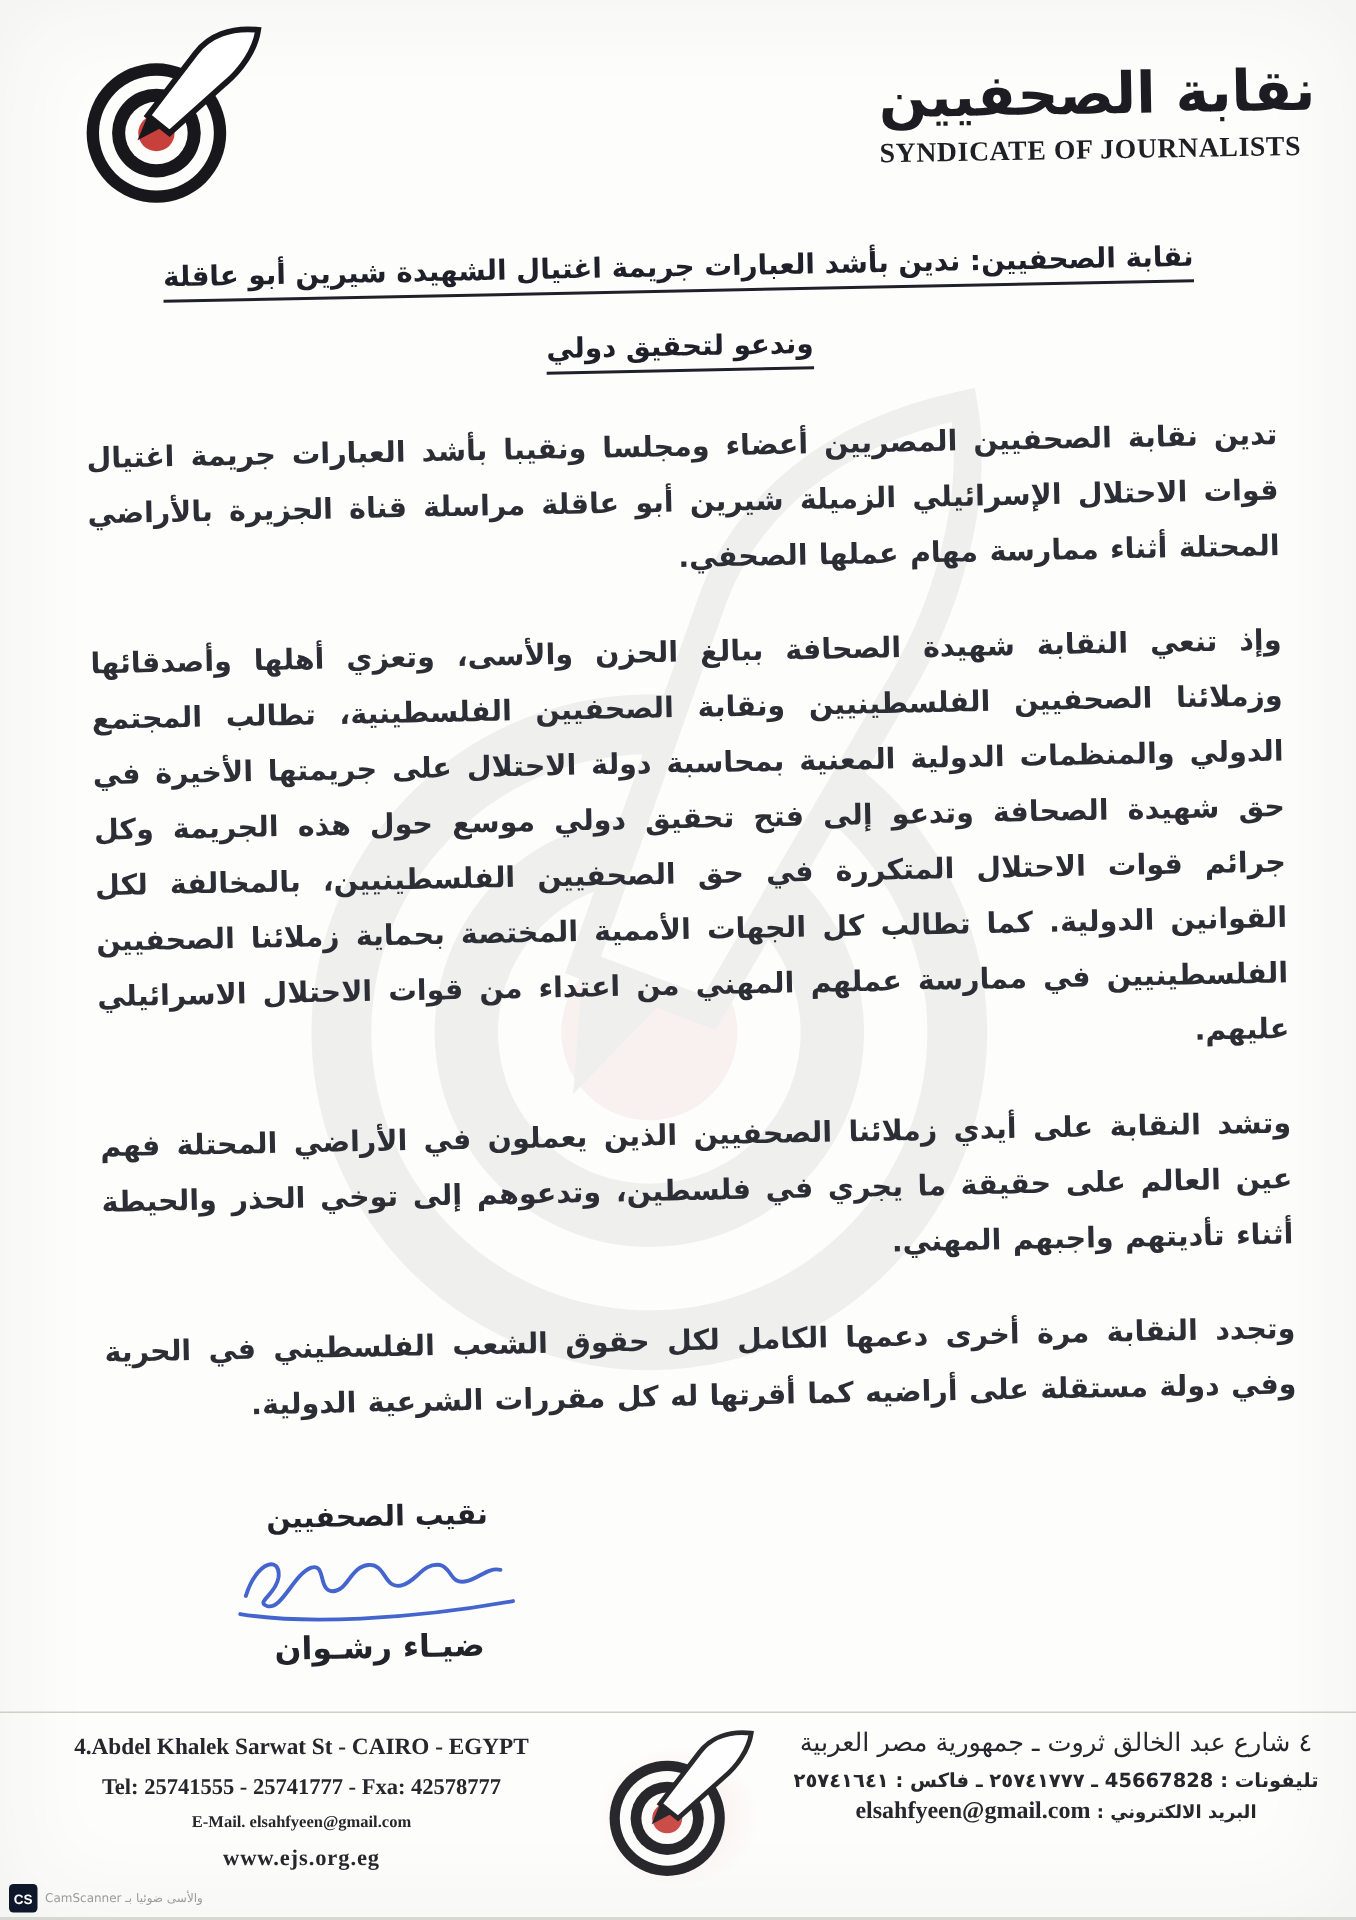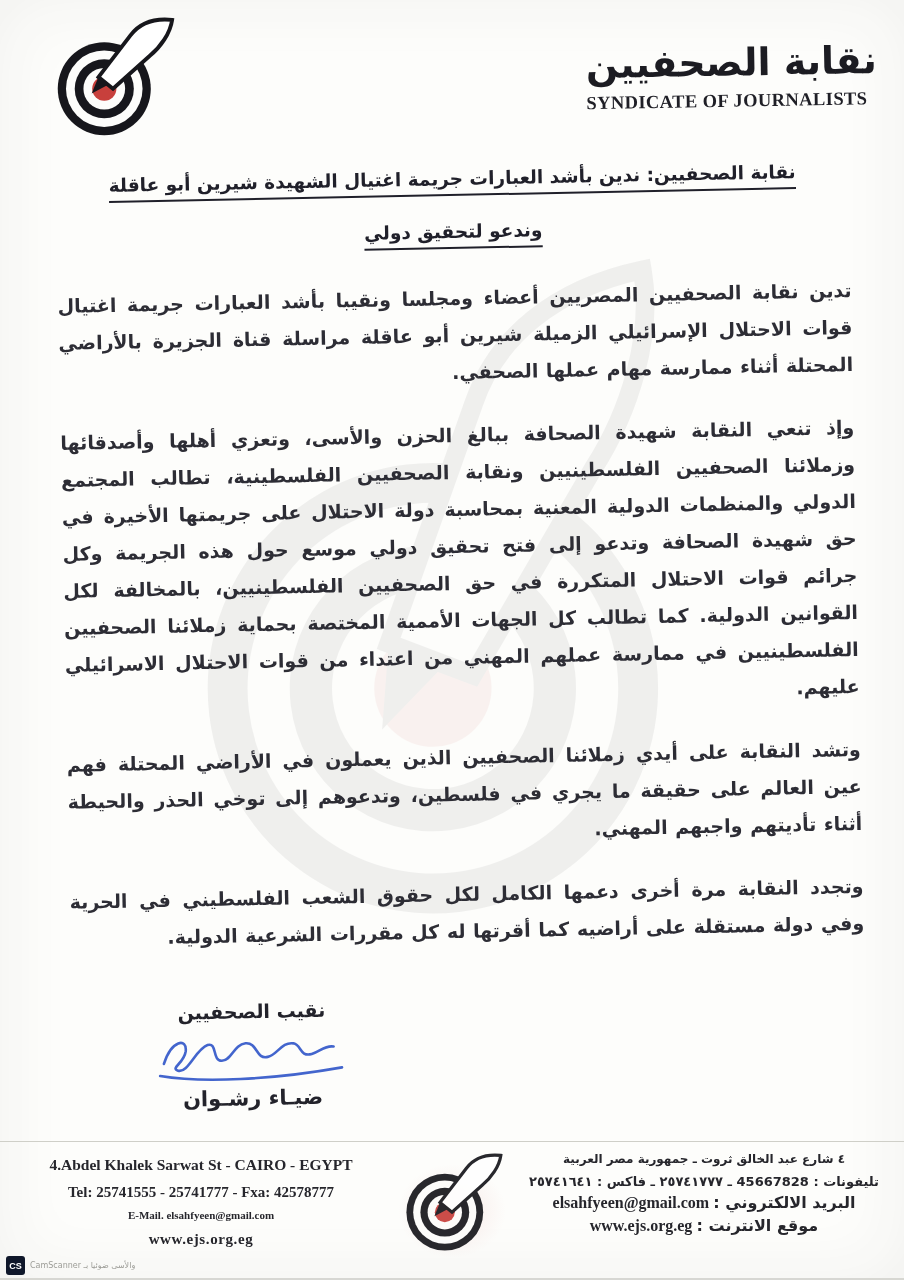--- a/index.html
+++ b/index.html
@@ -69,7 +69,7 @@
   }
   .f-logo { width:104px; height:110px; opacity:.92; margin-top:4px; }
   .f-ar { position:absolute; right:22px; top:10px; width:356px; direction:rtl; text-align:center; color:#26262c; }
-  .f-ar .a1 { font-size:12px; font-weight:bold; }
+  .f-ar .a1 { font-size:17px; font-weight:normal; }
   .f-ar .a2 { margin-top:8px; font-size:13px; font-weight:bold; }
   .f-ar .a3 { margin-top:4px; font-size:12px; font-weight:bold; }
   .f-ar .lbl { font-size:16px; }

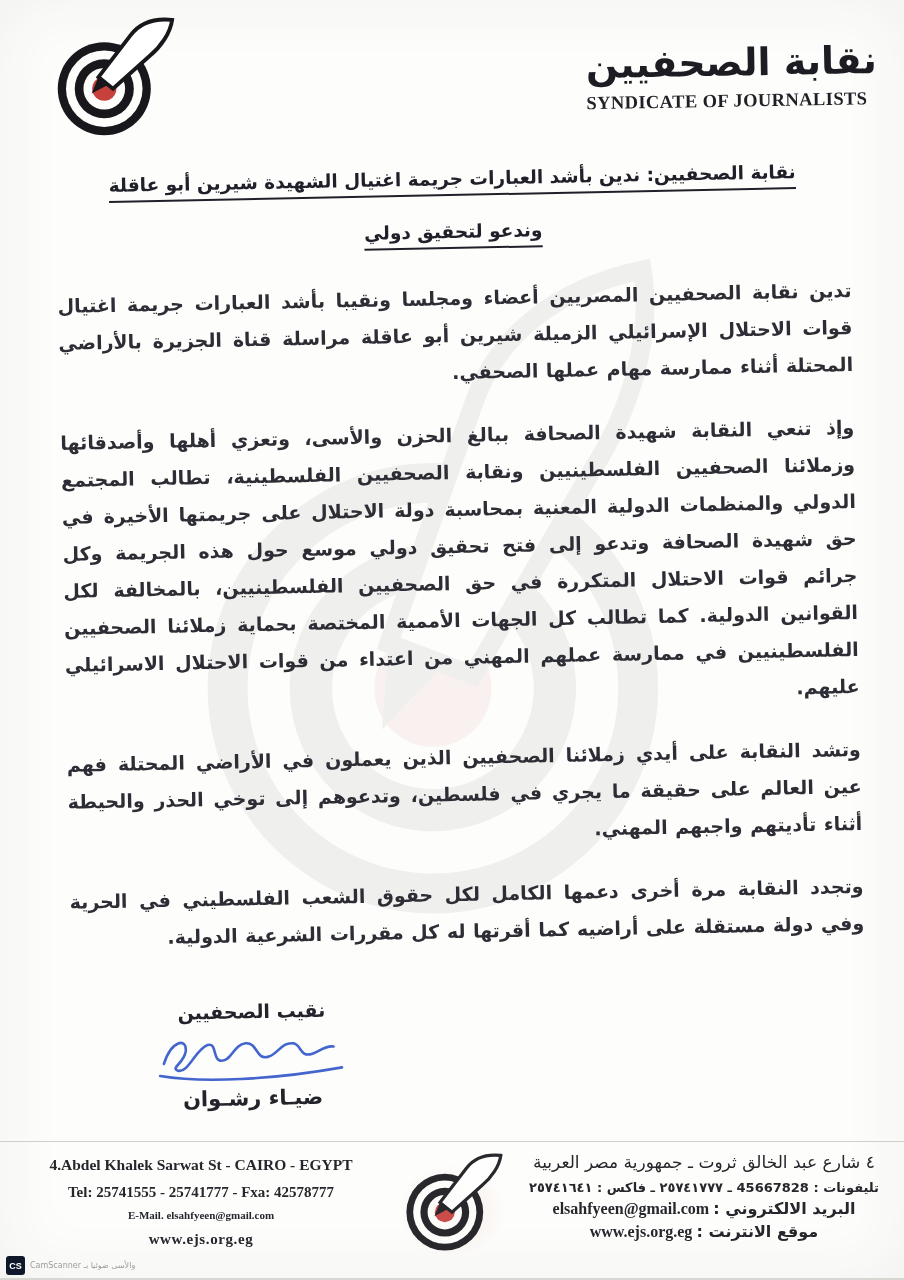--- a/index.html
+++ b/index.html
@@ -72,7 +72,7 @@
   .f-ar .a1 { font-size:17px; font-weight:normal; }
   .f-ar .a2 { margin-top:8px; font-size:13px; font-weight:bold; }
   .f-ar .a3 { margin-top:4px; font-size:12px; font-weight:bold; }
-  .f-ar .lbl { font-size:16px; }
+  .f-ar .lbl { font-size:12px; }
   .f-ar .val { font-size:16px; font-weight:bold; font-family:"Liberation Serif", serif; direction:ltr; unicode-bidi:embed; }
 
   

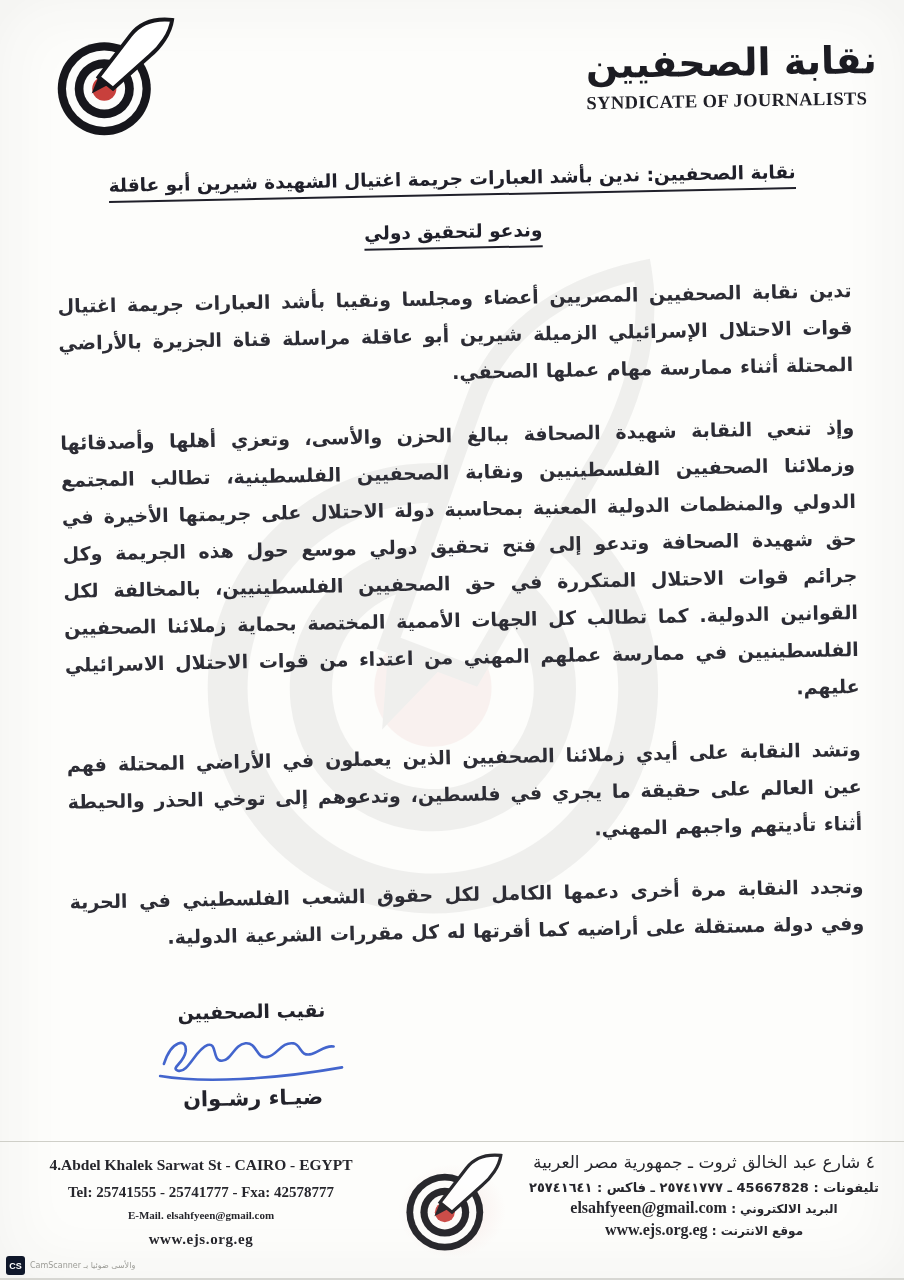--- a/index.html
+++ b/index.html
@@ -158,10 +158,6 @@
         <span class="lbl">البريد الالكتروني :</span>
         <span class="val">elsahfyeen@gmail.com</span>
       </div>
-      <div class="a3">
-        <span class="lbl">موقع الانترنت :</span>
-        <span class="val">www.ejs.org.eg</span>
-      </div>
     </div>
 
   </div>

